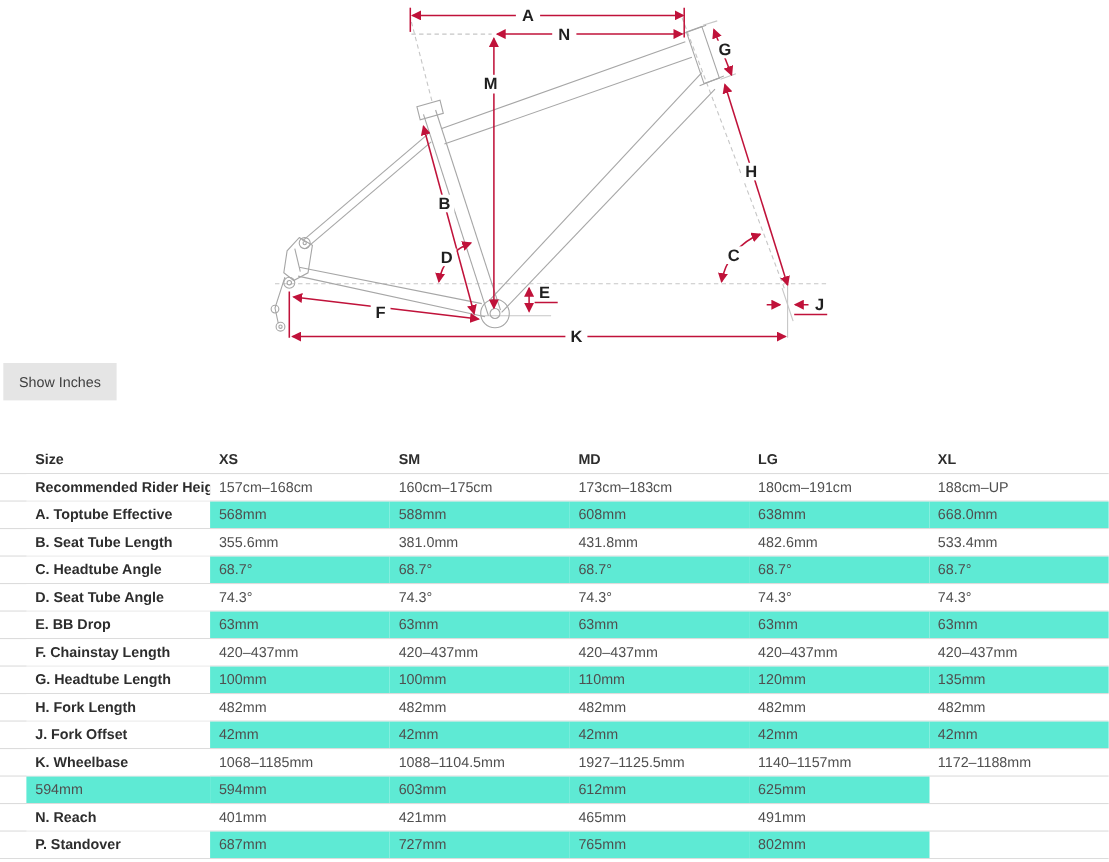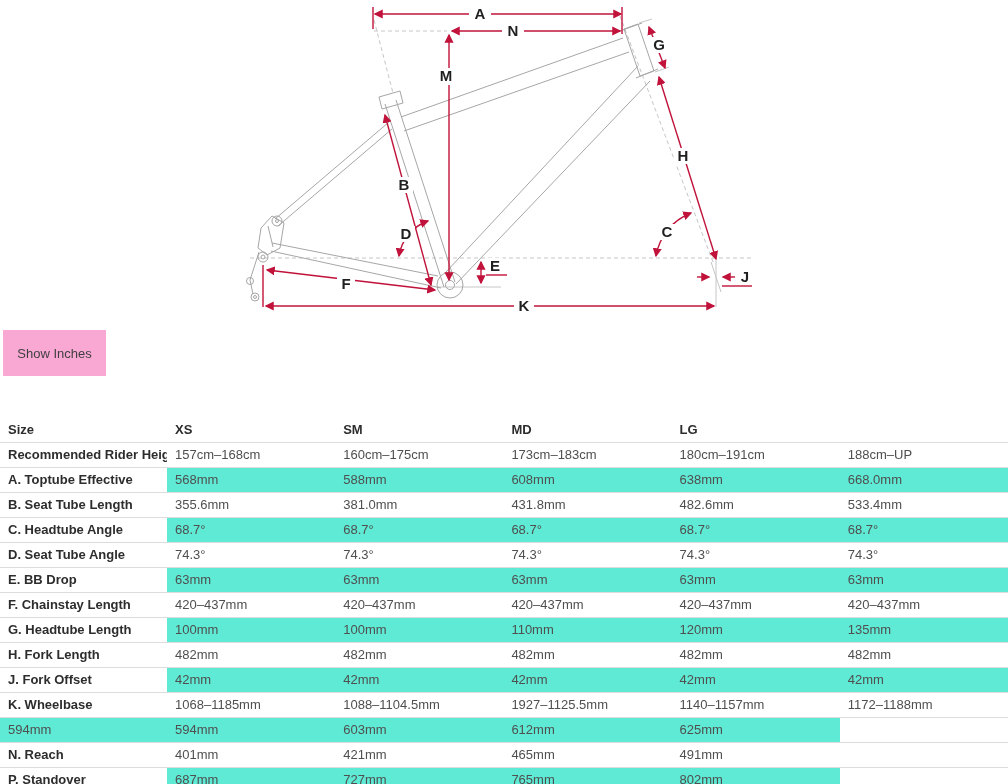--- a/index.html
+++ b/index.html
@@ -11,7 +11,7 @@
   .dash{stroke-dasharray:4 3;}
   .dim-line{stroke:#C0123A;fill:none;stroke-width:1.4;}
   .lbl-bg{fill:#ffffff;}
-  .show-inches{display:block;margin:4px 4px 41px 3px;width:103px;height:46px;background:#f9a8d4;
+  .show-inches{display:block;margin:4px 4px 41px 3px;width:103px;height:34px;background:#e5e5e5;
     border:0;color:#3f3f3f;font-family:"Liberation Sans",sans-serif;font-size:13px;cursor:pointer;}
   .geo-table{width:1008px;font-size:13px;border-bottom:1px solid #dcdcdc;}
   .t-row,.t-head{display:grid;grid-template-columns:167px repeat(5,1fr);height:25px;box-sizing:border-box;}

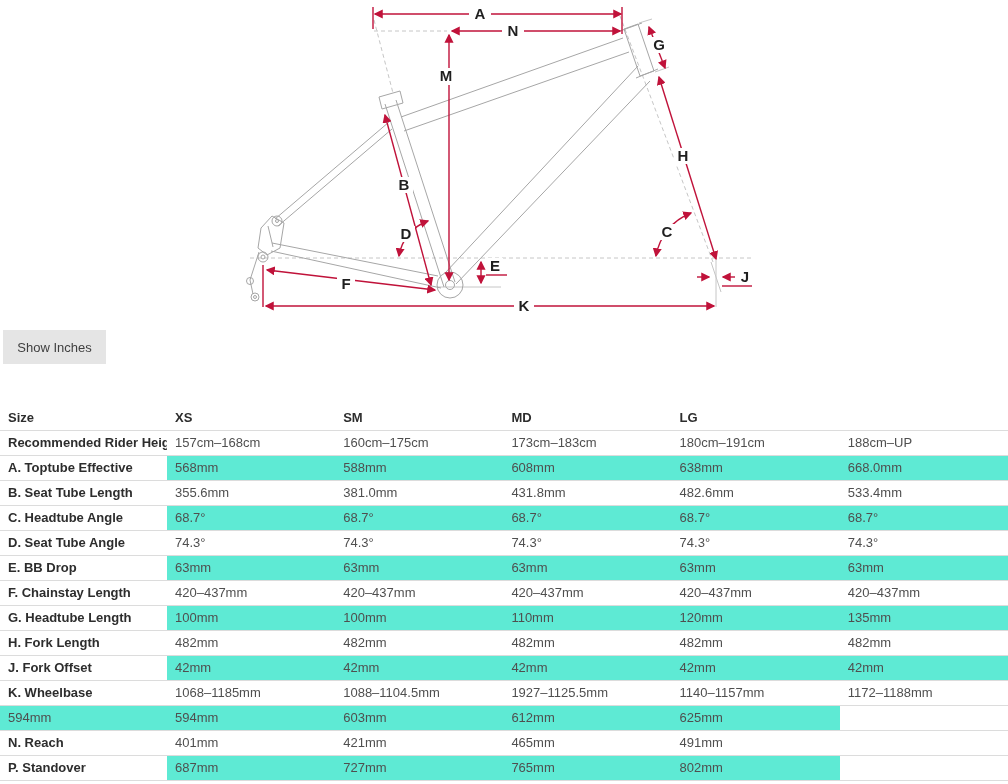--- a/index.html
+++ b/index.html
@@ -14,7 +14,7 @@
   .show-inches{display:block;margin:4px 4px 41px 3px;width:103px;height:34px;background:#e5e5e5;
     border:0;color:#3f3f3f;font-family:"Liberation Sans",sans-serif;font-size:13px;cursor:pointer;}
   .geo-table{width:1008px;font-size:13px;border-bottom:1px solid #dcdcdc;}
-  .t-row,.t-head{display:grid;grid-template-columns:167px repeat(5,1fr);height:25px;box-sizing:border-box;}
+  .t-row,.t-head{display:grid;grid-template-columns:167px repeat(5,1fr);height:25px;box-sizing:border-box;padding-left:24px;}
   .t-row{border-top:1px solid #dcdcdc;}
   .cell{line-height:24px;padding-left:8px;overflow:hidden;white-space:nowrap;}
   .h-cell{font-weight:700;color:#2d2d2d;line-height:25px;}

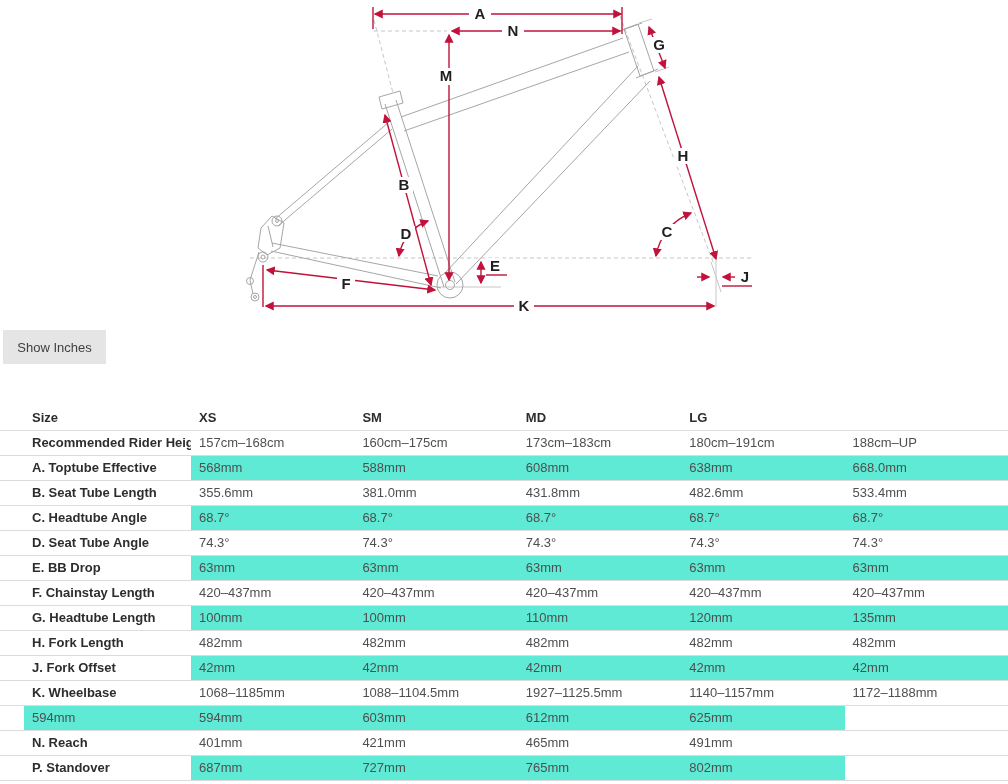--- a/index.html
+++ b/index.html
@@ -165,6 +165,7 @@
       <div class="cell h-cell">SM</div>
       <div class="cell h-cell">MD</div>
       <div class="cell h-cell">LG</div>
+      <div class="cell h-cell">XL</div>
     </div>
   <div class="t-body">
       <div class="t-row">

